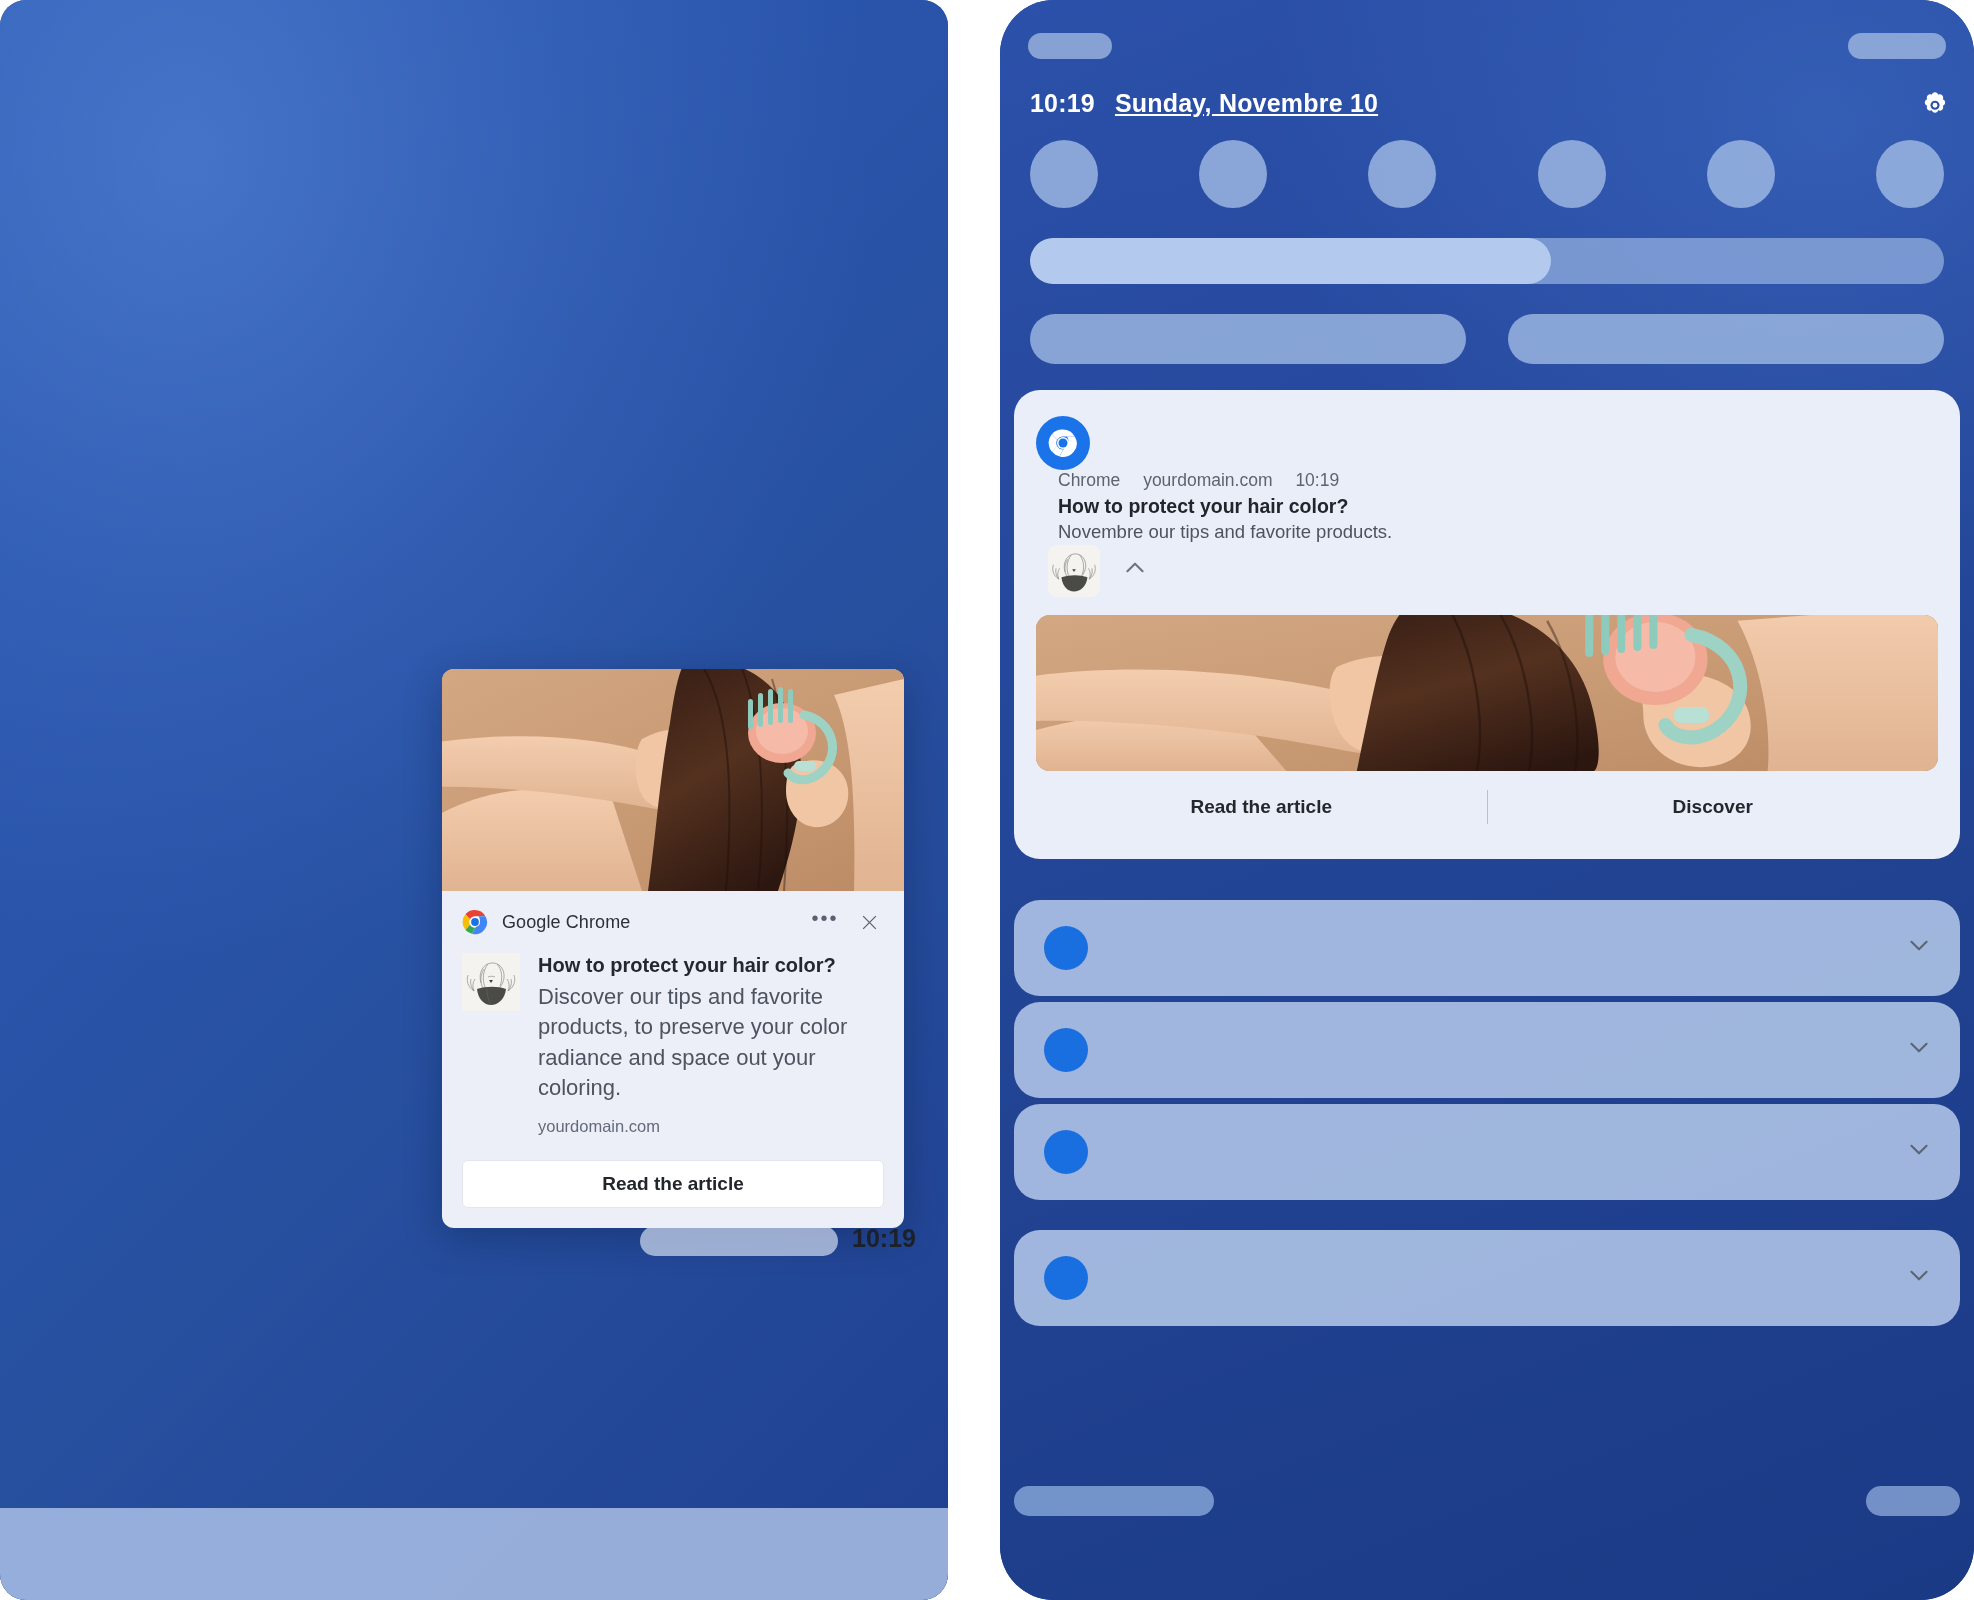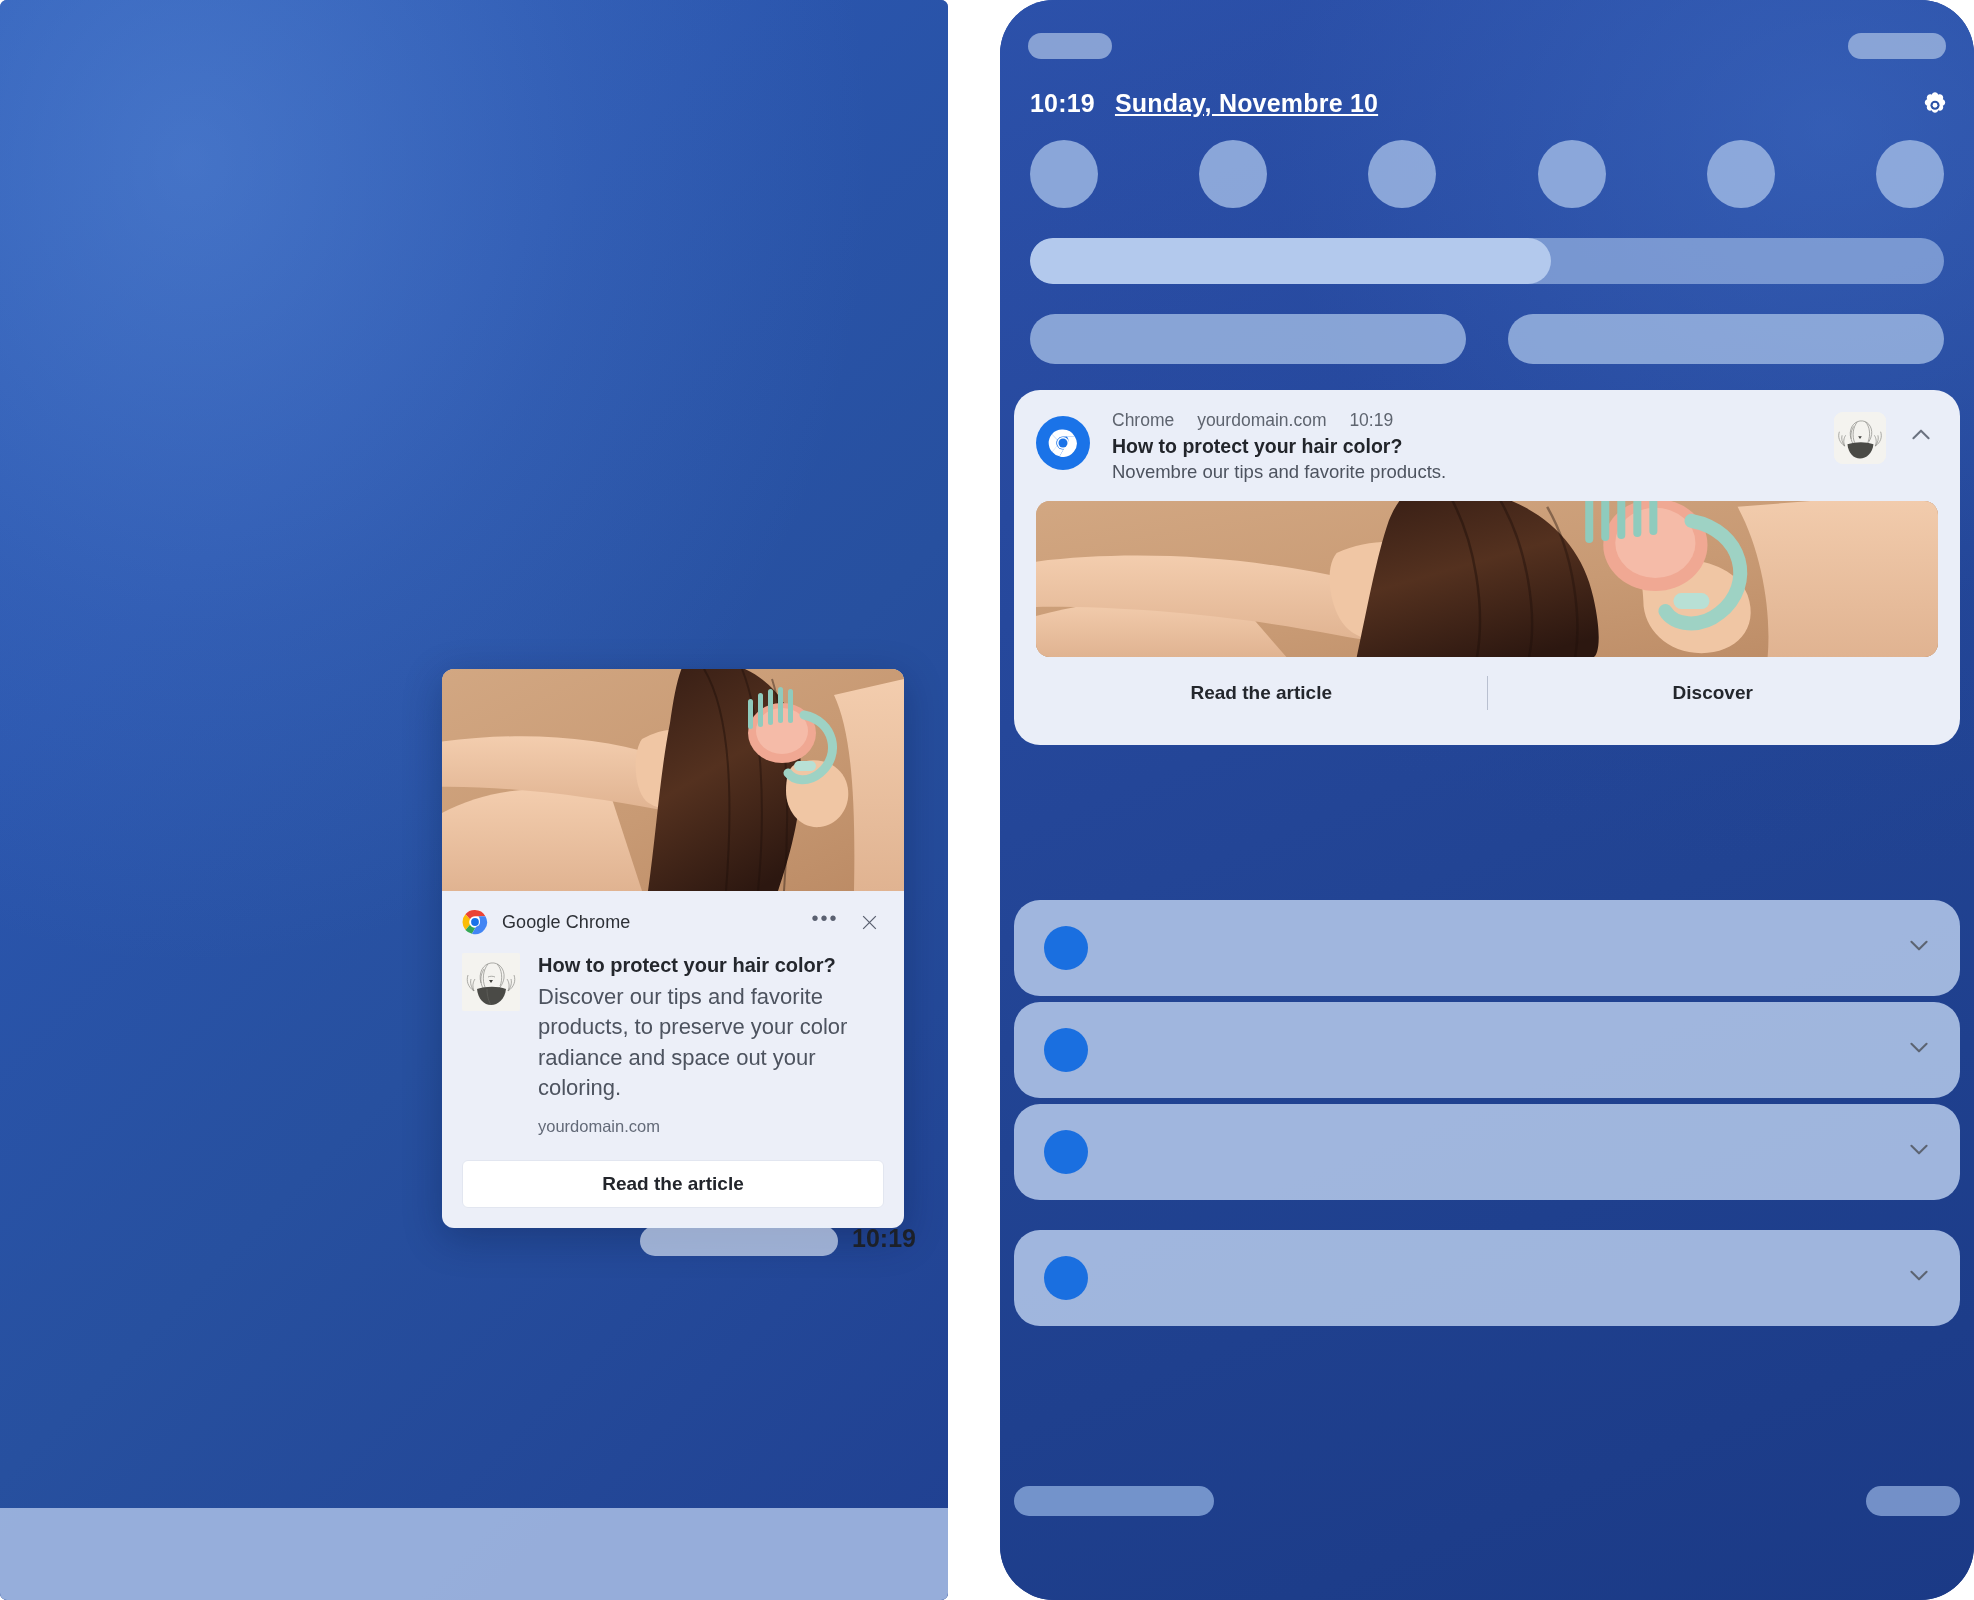--- a/index.html
+++ b/index.html
@@ -219,7 +219,7 @@
     border-radius: 26px;
     padding: 20px 22px 16px 22px;
   }
-  .ph-notif-head { display: flex; }
+  .ph-notif-head { display: flex; flex-direction: column; }
   .ph-notif-icon {
     flex: 0 0 54px; width: 54px; height: 54px;
     border-radius: 50%;

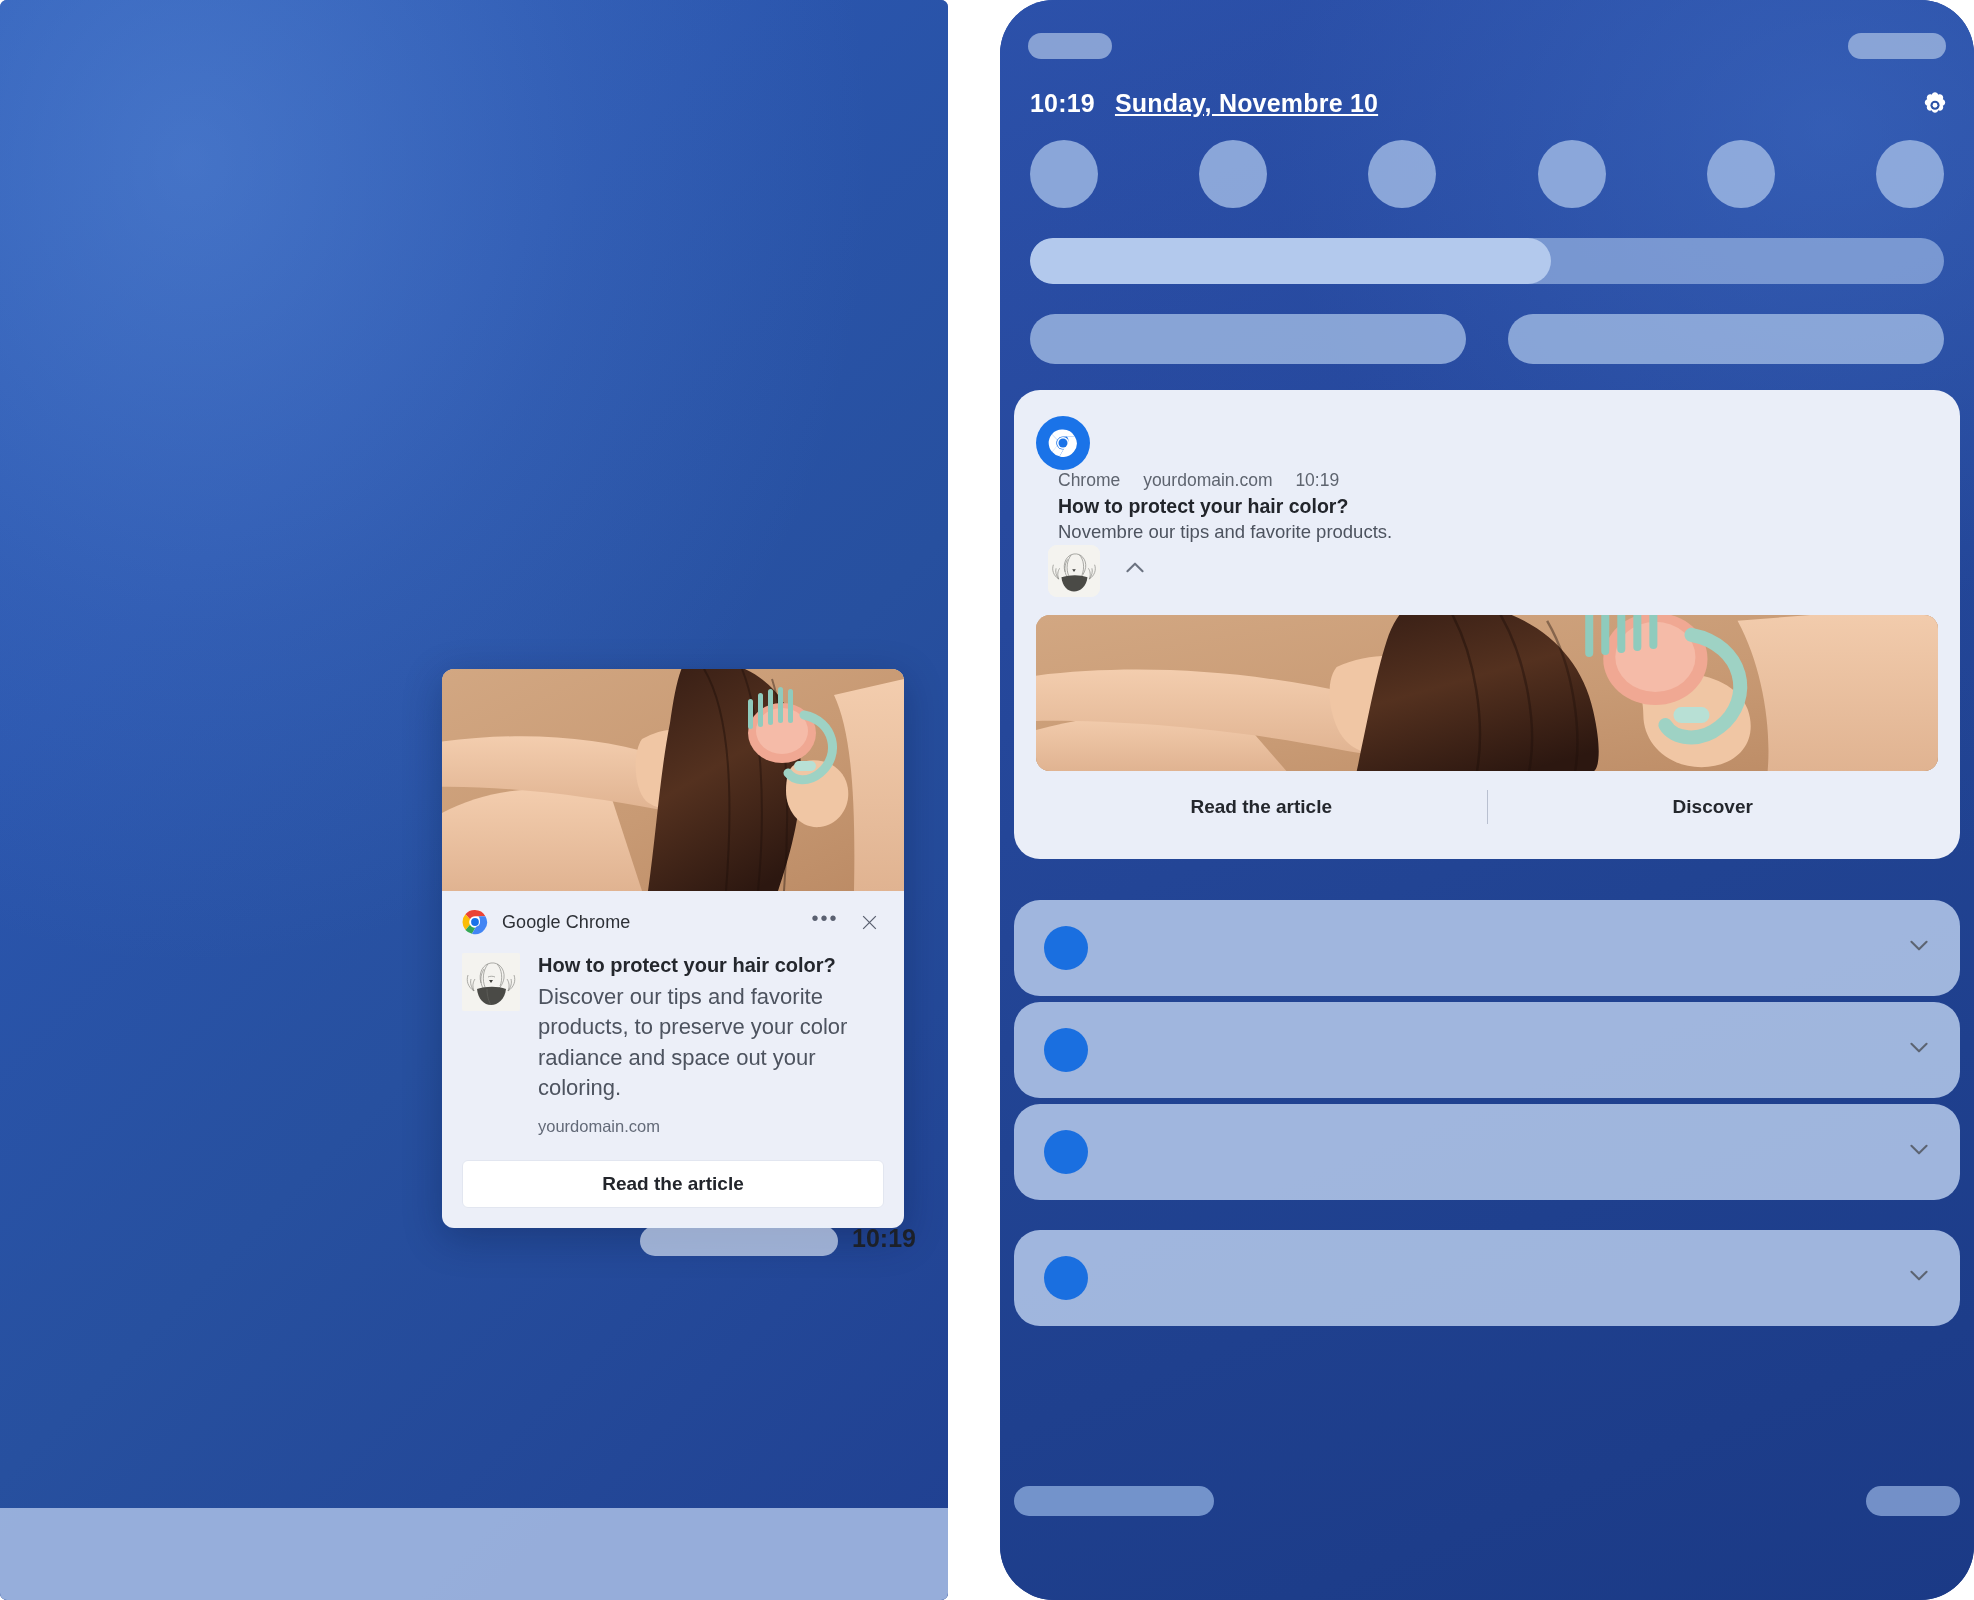--- a/index.html
+++ b/index.html
@@ -20,7 +20,7 @@
     position: absolute;
     left: 0; top: 0;
     width: 948px; height: 1600px;
-    border-radius: 7px;
+    border-radius: 26px;
     overflow: hidden;
     background:
       radial-gradient(130% 95% at 18% 12%, #3a69c0 0%, #2f58b0 28%, #2b51a6 48%, #254a9e 70%, #1f4394 100%);

